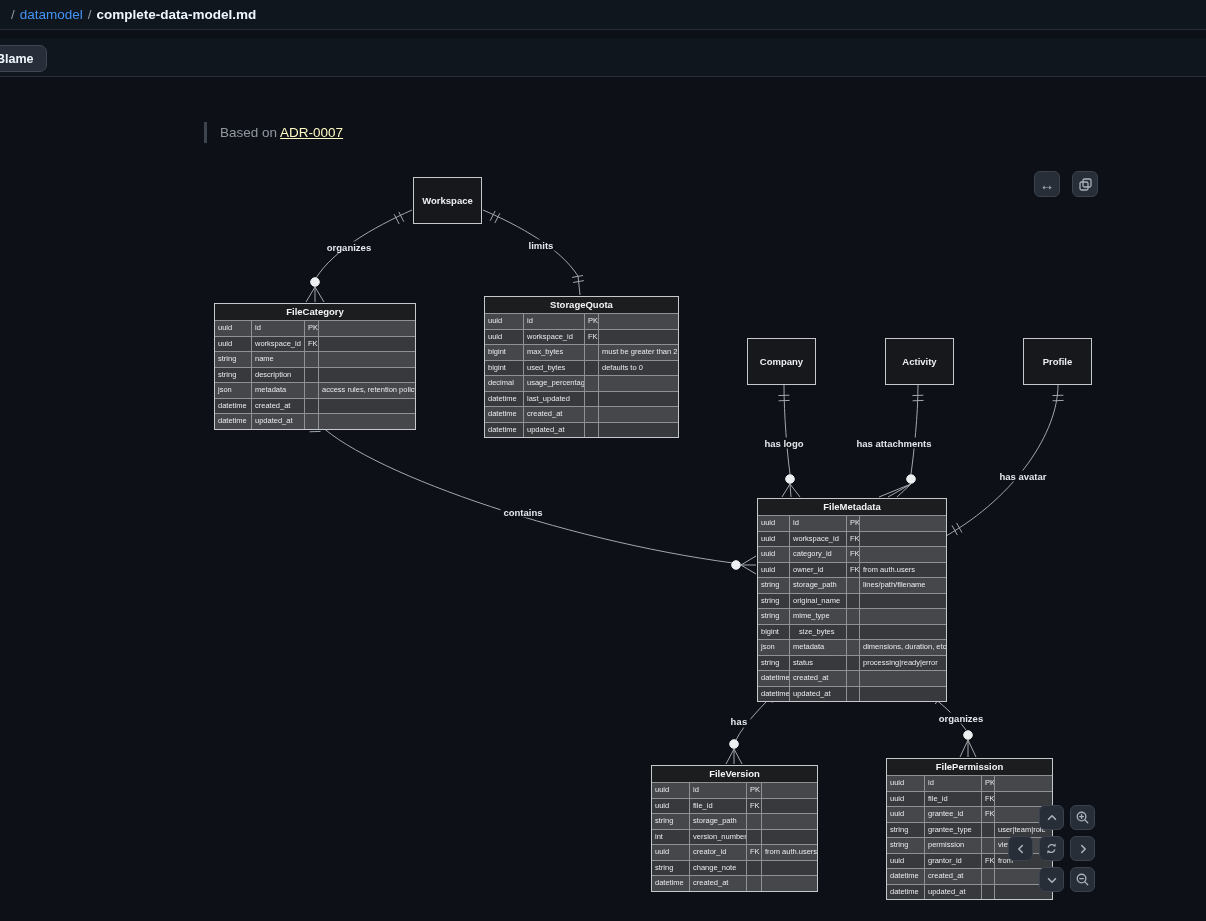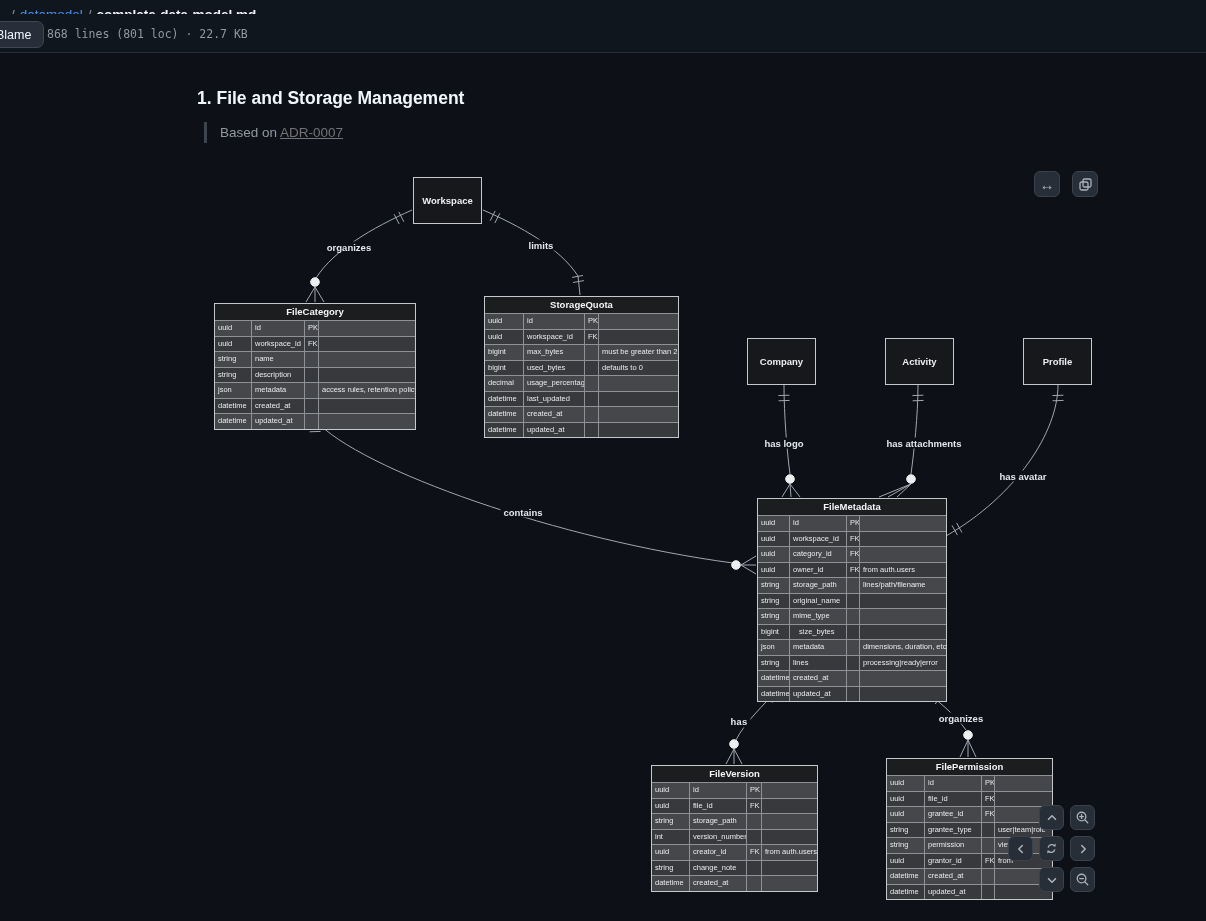--- a/index.html
+++ b/index.html
@@ -13,7 +13,7 @@
   #breadcrumb-bar .sep{color:#9198a1;margin:0 5px;}
   #breadcrumb-bar a{color:#4493f8;text-decoration:none;cursor:pointer;}
   #breadcrumb-bar .file{color:#f0f6fc;font-weight:700;}
-  #toolbar-bar{top:14px;height:39px;background:#10161e;border-bottom:1px solid #262d38;}
+  #toolbar-bar{top:38px;height:39px;background:#10161e;border-bottom:1px solid #262d38;font-weight:bold;}
   #blame-btn{position:absolute;left:-17px;top:7px;height:25px;padding:0 12px;border-radius:7px;
              background:#272e39;border:1px solid #3e4653;color:#f0f6fc;font-size:12.5px;
              display:flex;align-items:center;cursor:pointer;}

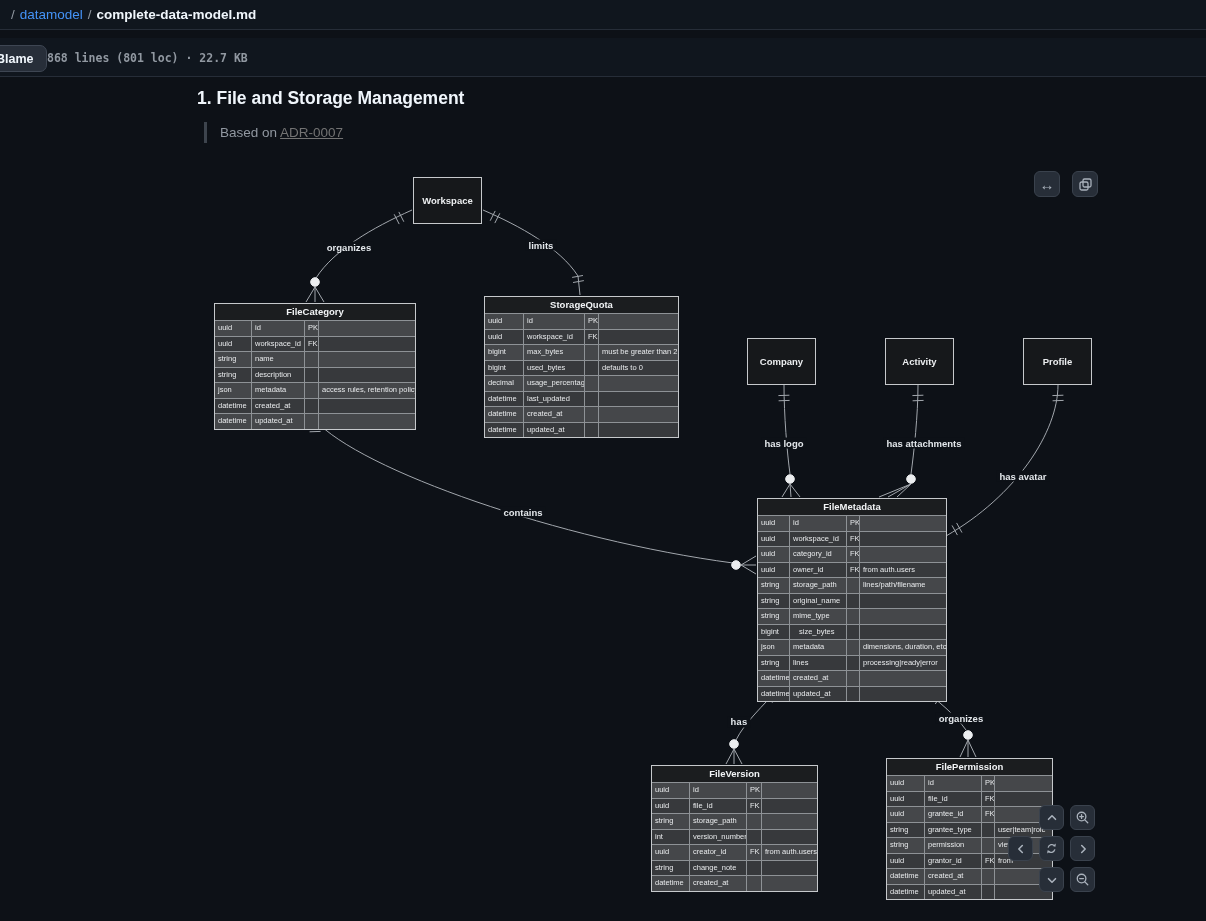--- a/index.html
+++ b/index.html
@@ -67,7 +67,6 @@
 
   <div id="toolbar-bar" class="bar">
     <div id="blame-btn">Blame</div>
-    <div id="file-meta">868 lines (801 loc) · 22.7 KB</div>
   </div>
 
   <div id="page-title">1. File and Storage Management</div>

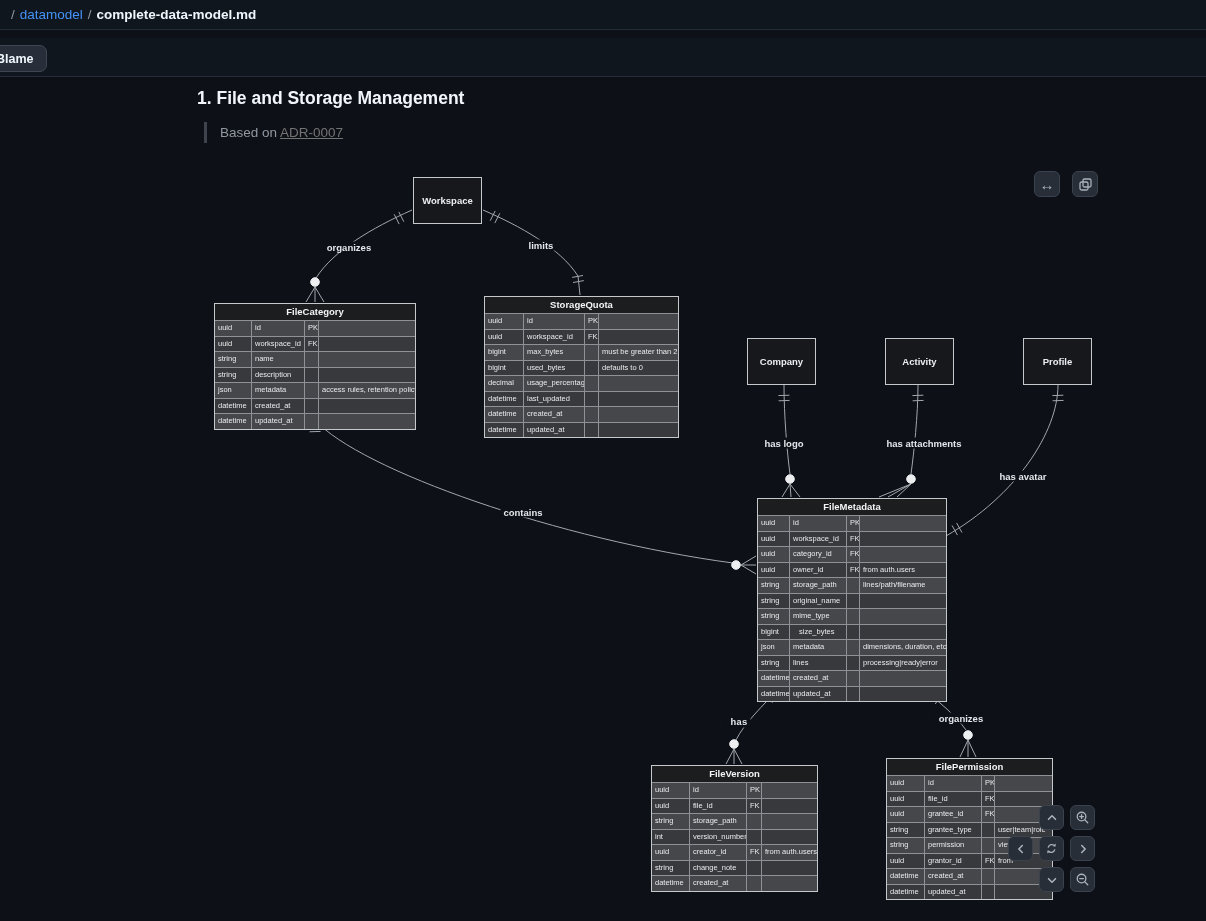--- a/index.html
+++ b/index.html
@@ -69,7 +69,6 @@
     <div id="blame-btn">Blame</div>
   </div>
 
-  <div id="page-title">1. File and Storage Management</div>
   <div id="quote">
     <span>Based on</span>
     <a>ADR-0007</a>

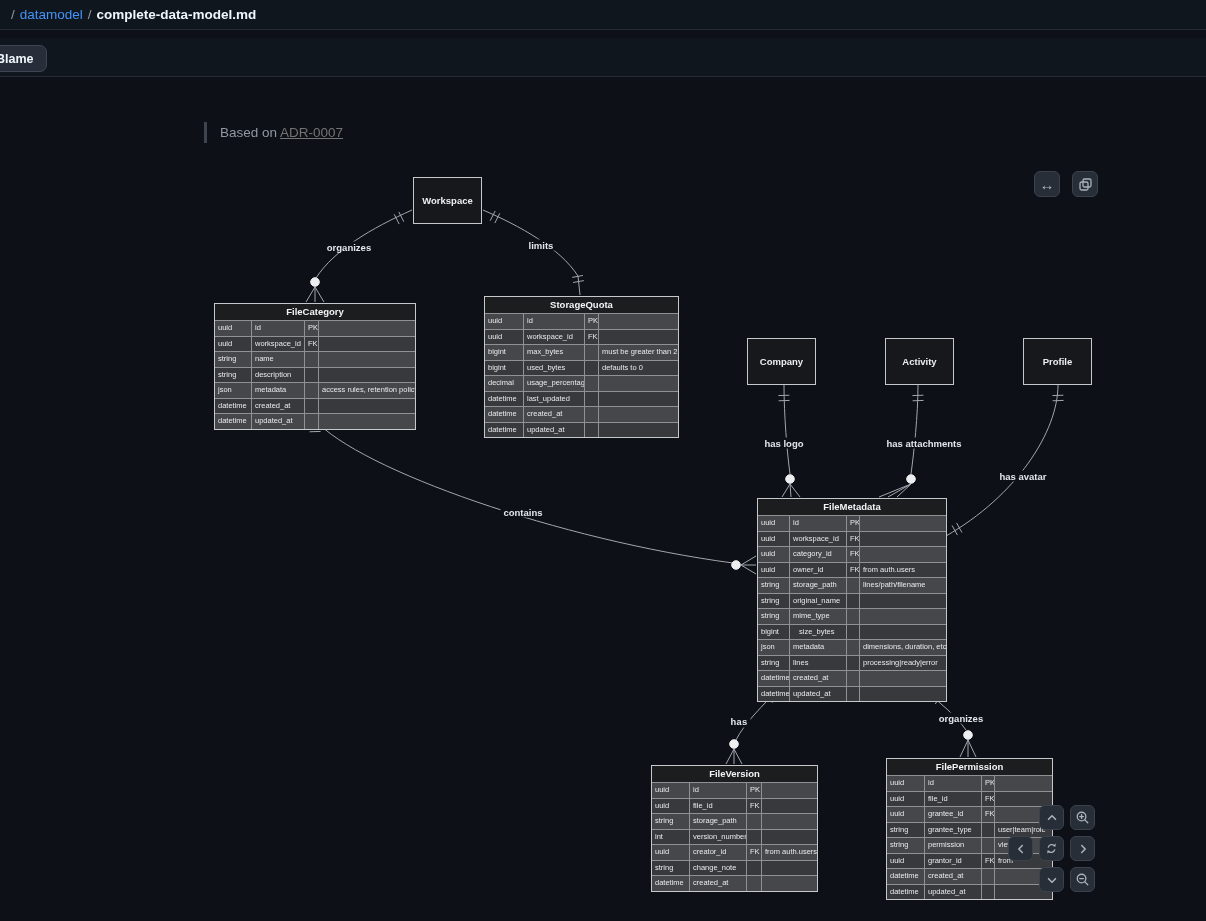--- a/index.html
+++ b/index.html
@@ -24,7 +24,7 @@
   #page-title{position:absolute;left:197px;top:88px;font-size:17.5px;font-weight:700;color:#f0f6fc;}
   #quote{position:absolute;left:204px;top:122px;border-left:3px solid #3d444d;padding:3px 0 3px 13px;
          color:#9198a1;font-size:13.5px;}
-  #quote a{color:#737373;text-decoration:underline;cursor:pointer;}
+  #quote a{color:#fef9c3;text-decoration:underline;cursor:pointer;}
 
   
   #edges-svg{position:absolute;left:0;top:0;width:1206px;height:921px;pointer-events:none;}

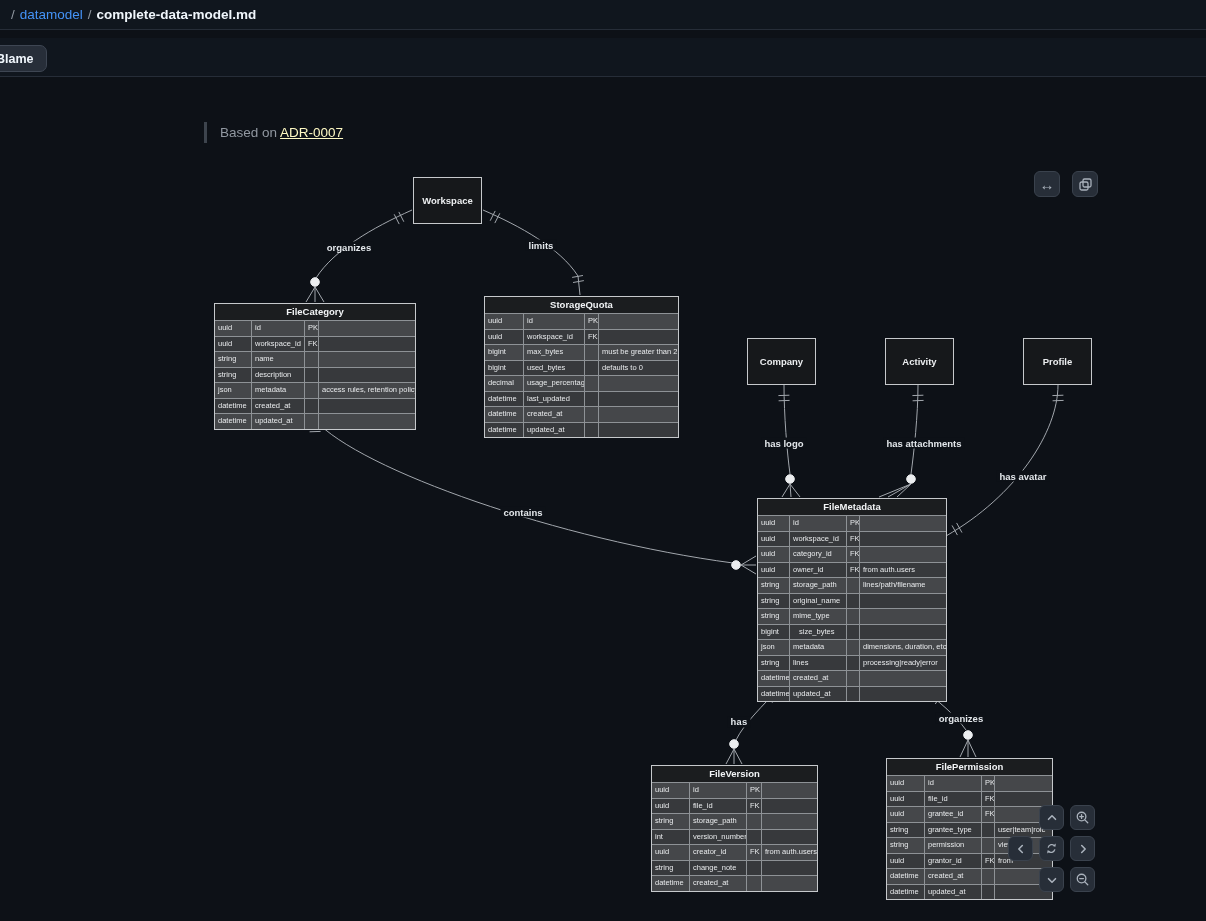--- a/index.html
+++ b/index.html
@@ -132,7 +132,7 @@
       <div class="edge-label" style="left: 349px; top: 247px;">organizes</div>
       <div class="edge-label" style="left: 541px; top: 245px;">limits</div>
       <div class="edge-label" style="left: 784px; top: 443px;">has logo</div>
-      <div class="edge-label" style="left: 924px; top: 443px;">has attachments</div>
+      <div class="edge-label" style="left: 894px; top: 443px;">has attachments</div>
       <div class="edge-label" style="left: 1023px; top: 476px;">has avatar</div>
       <div class="edge-label" style="left: 523px; top: 512px; text-align: center;">contains</div>
       <div class="edge-label" style="left: 739px; top: 722px; font-family: Liberation Mono, monospace;">has</div>

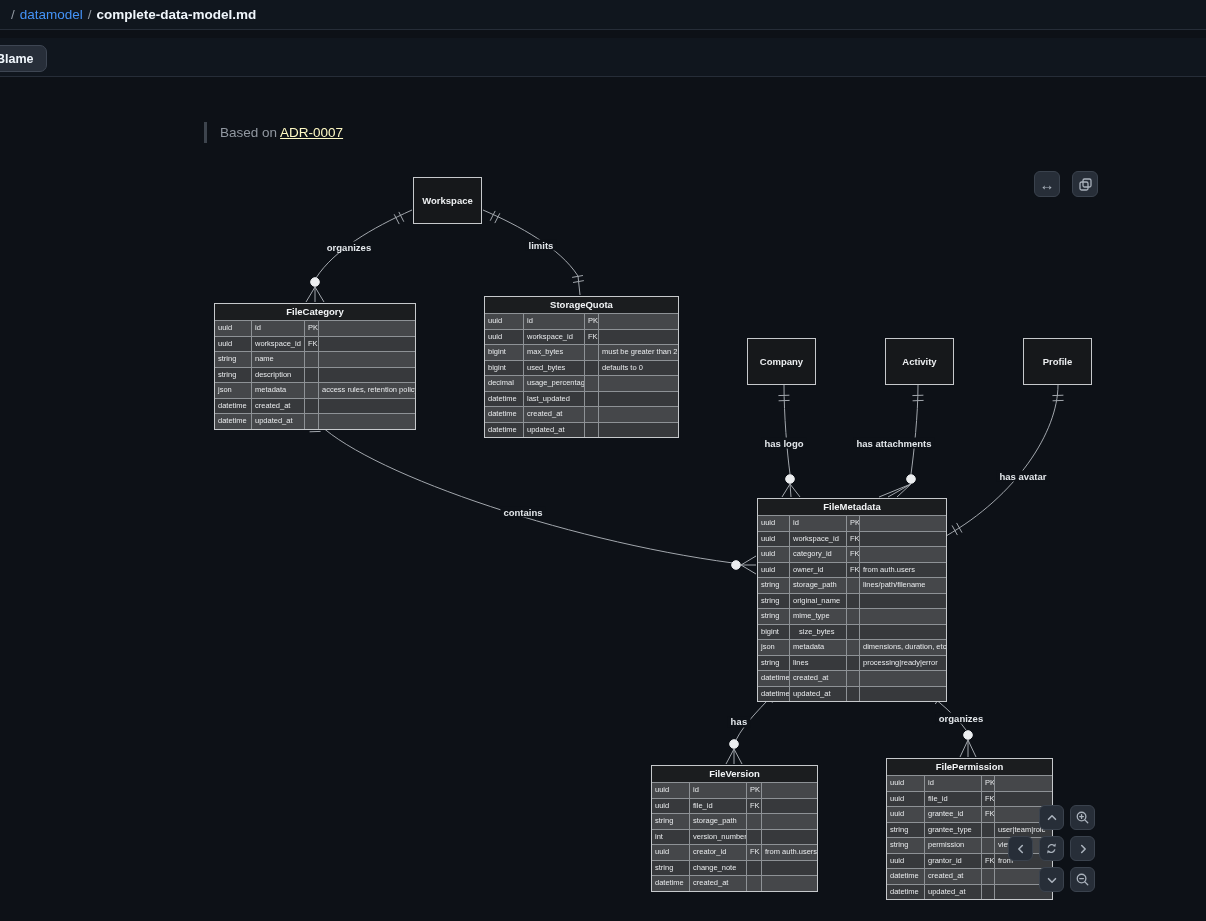--- a/index.html
+++ b/index.html
@@ -295,7 +295,7 @@
         </div>
         <div class="er-row even">
           <div class="er-cell" style="width: 31px;">string</div>
-          <div class="er-cell" style="width: 57px;">lines</div>
+          <div class="er-cell" style="width: 57px;">status</div>
           <div class="er-cell" style="width: 13px;"></div>
           <div class="er-cell" style="width: 87px;">processing|ready|error</div>
         </div>

